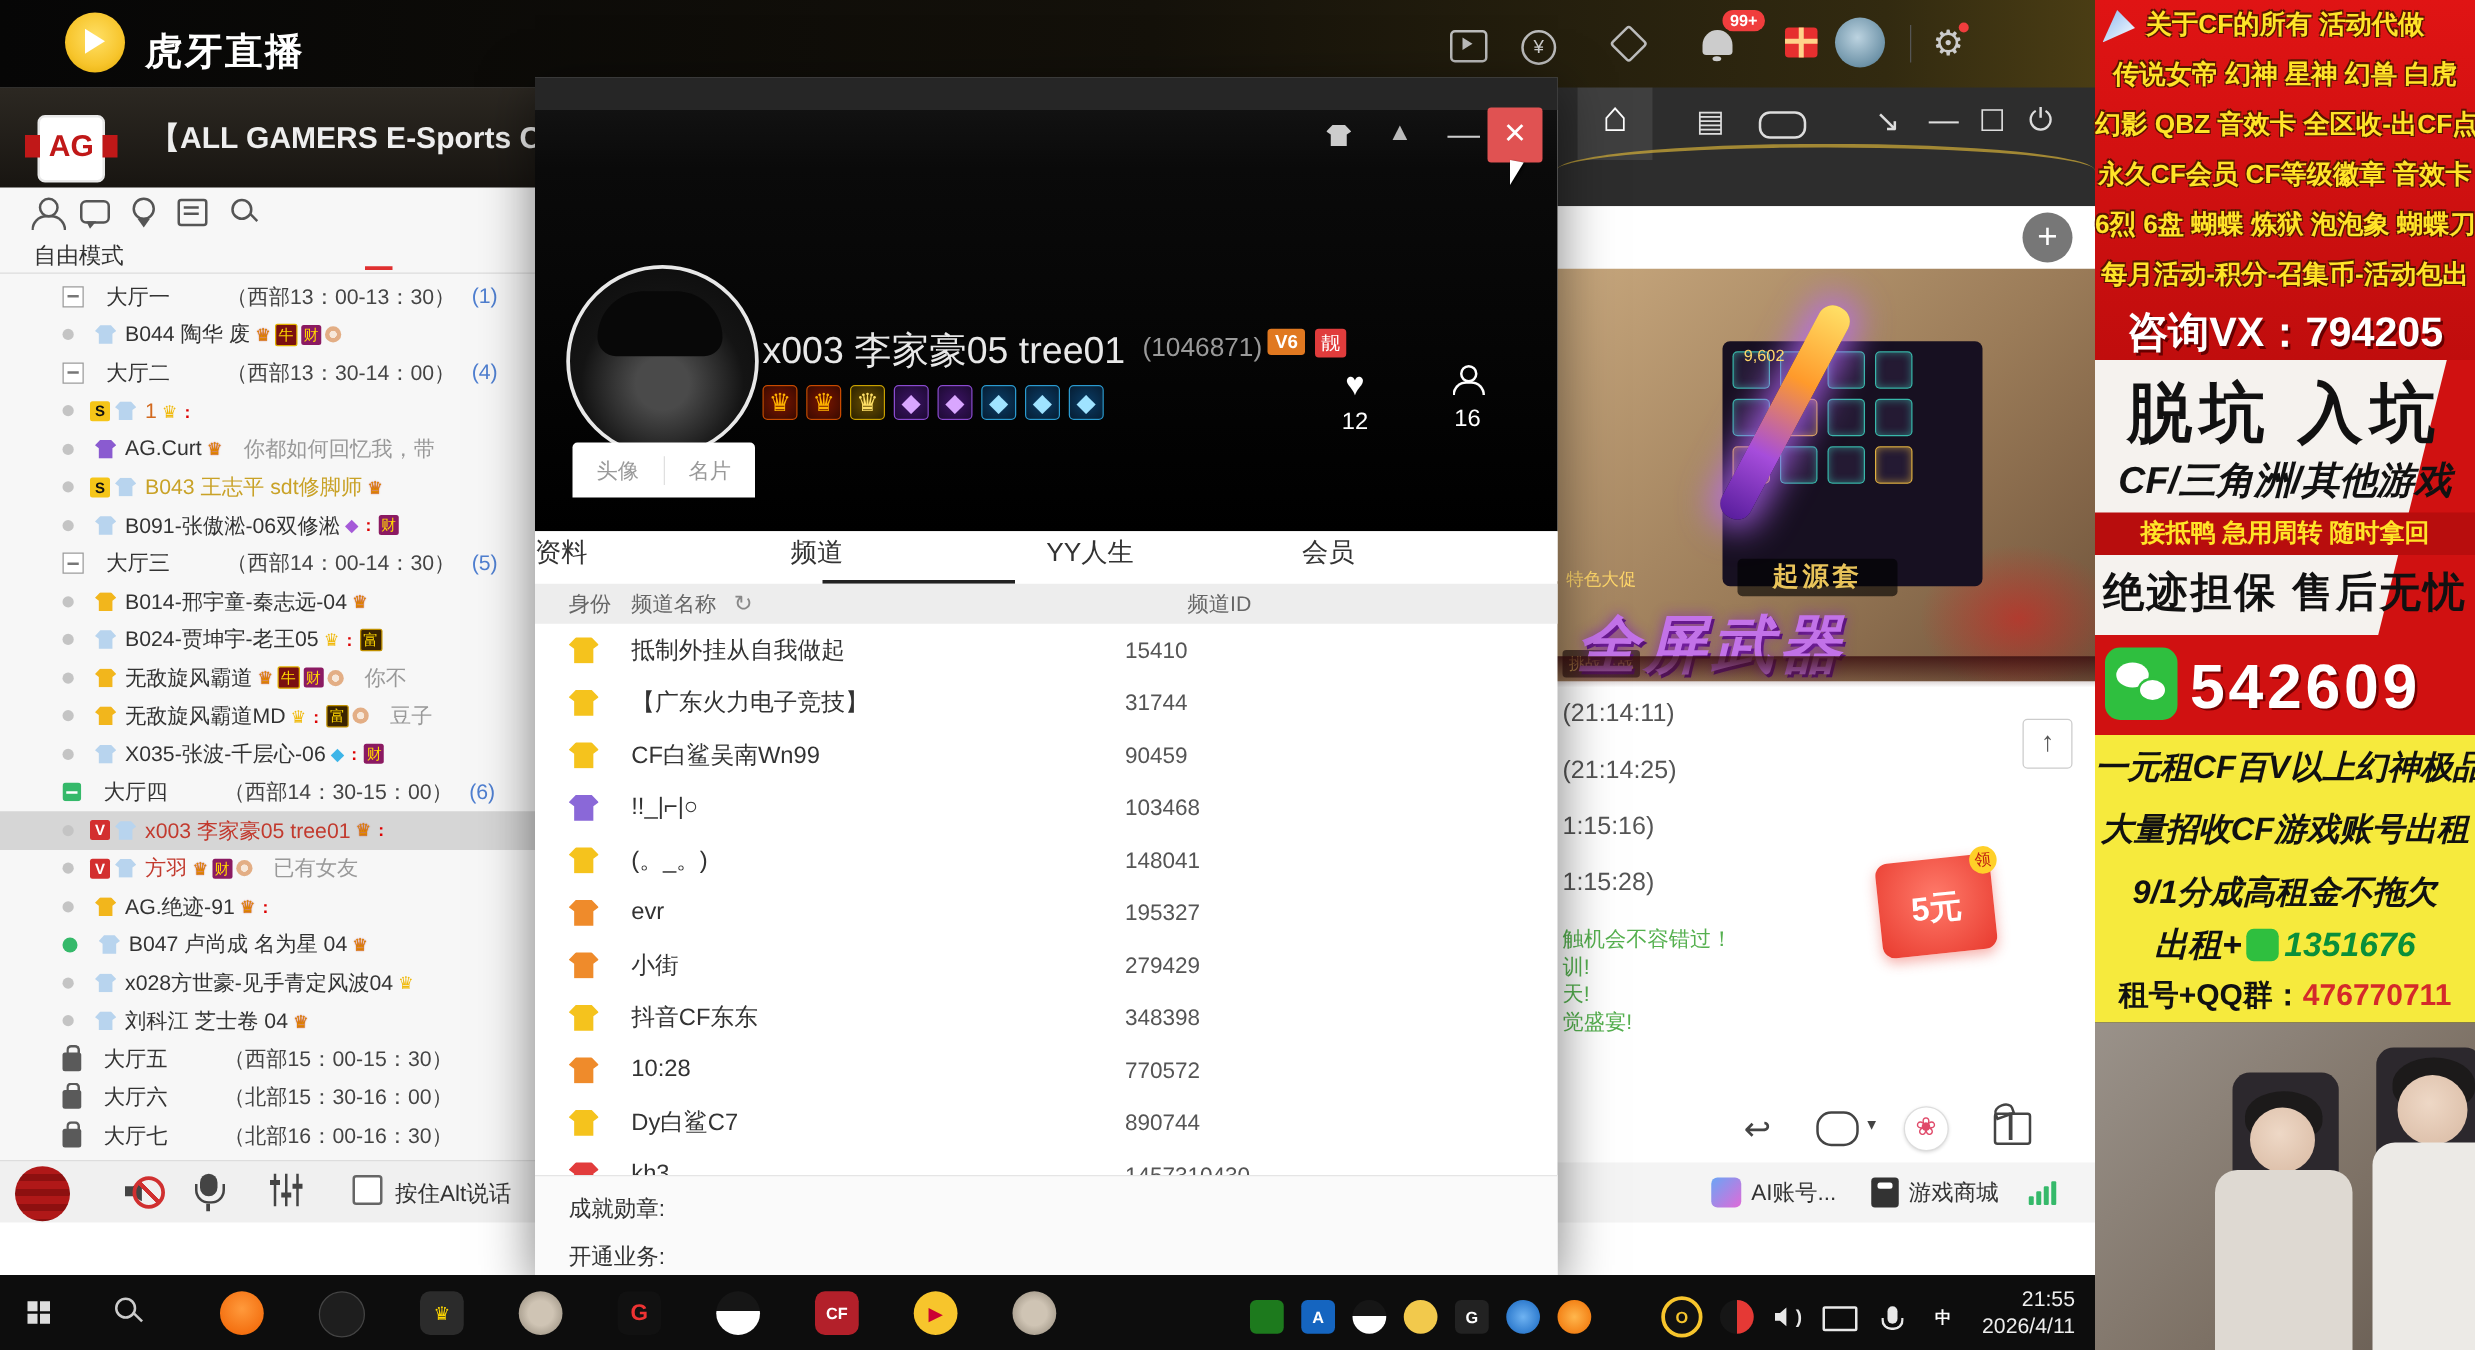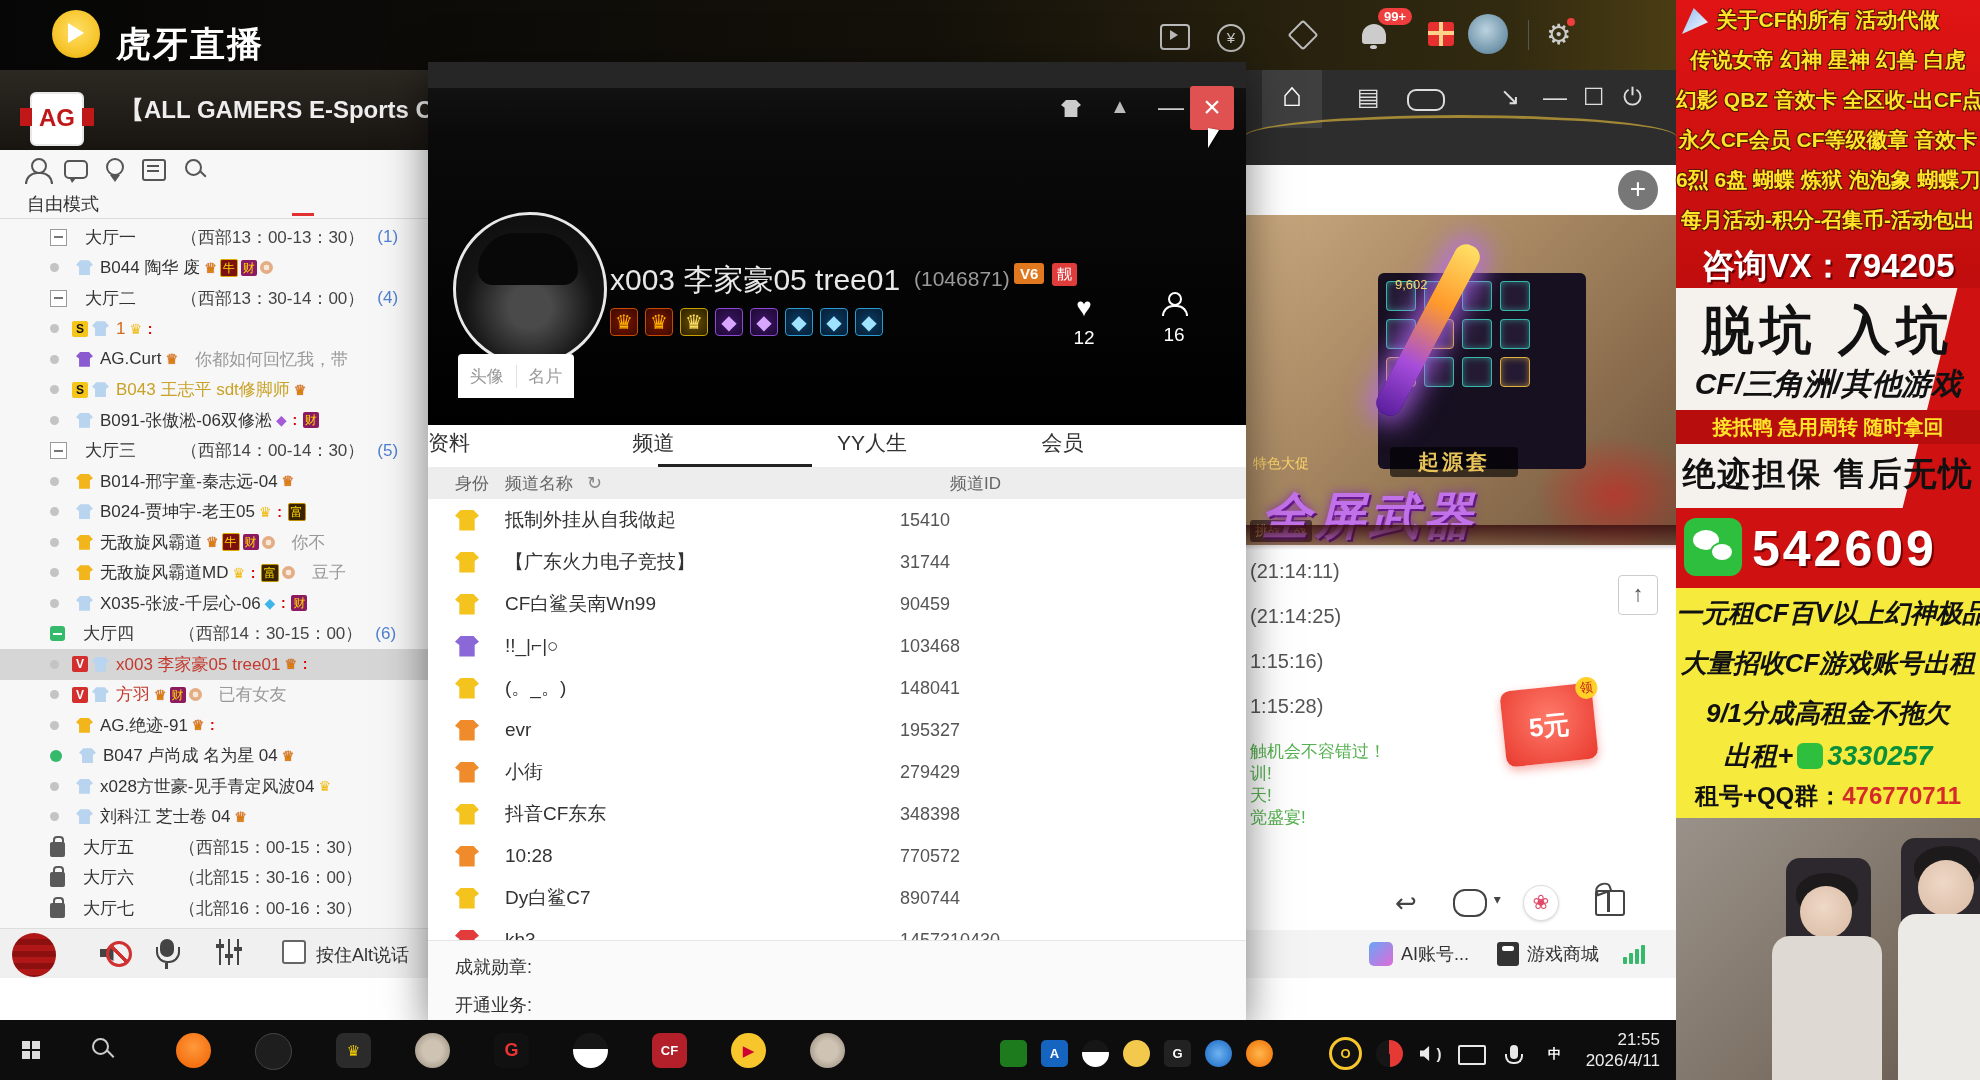--- a/index.html
+++ b/index.html
@@ -10,7 +10,7 @@
   #huyabar{left:0;top:0;width:1676px;height:70px;background:linear-gradient(90deg,#060606,#14110a 55%,#322a10 90%,#4a3d14);z-index:2;}
   #huyalogo{left:52px;top:10px;width:48px;height:48px;border-radius:50%;background:radial-gradient(circle at 50% 42%,#ffe066,#f7c52c 60%,#e0a800);}
   #huyalogo::after{content:"";position:absolute;left:16px;top:13px;border-left:16px solid #fff;border-top:10px solid transparent;border-bottom:10px solid transparent;}
-  #huyaname{left:116px;top:21px;font-size:35px;font-weight:bold;color:#fff;letter-spacing:2px;text-align:right;}
+  #huyaname{left:116px;top:21px;font-size:30px;font-weight:bold;color:#fff;letter-spacing:2px;text-align:right;}
   .topico{top:24px;width:26px;height:22px;color:#ccc;}
   .tv{left:1160px;border:2px solid #bbb;border-radius:4px;}
   .tv::after{content:"";position:absolute;left:8px;top:4px;border-left:8px solid #bbb;border-top:5px solid transparent;border-bottom:5px solid transparent;}

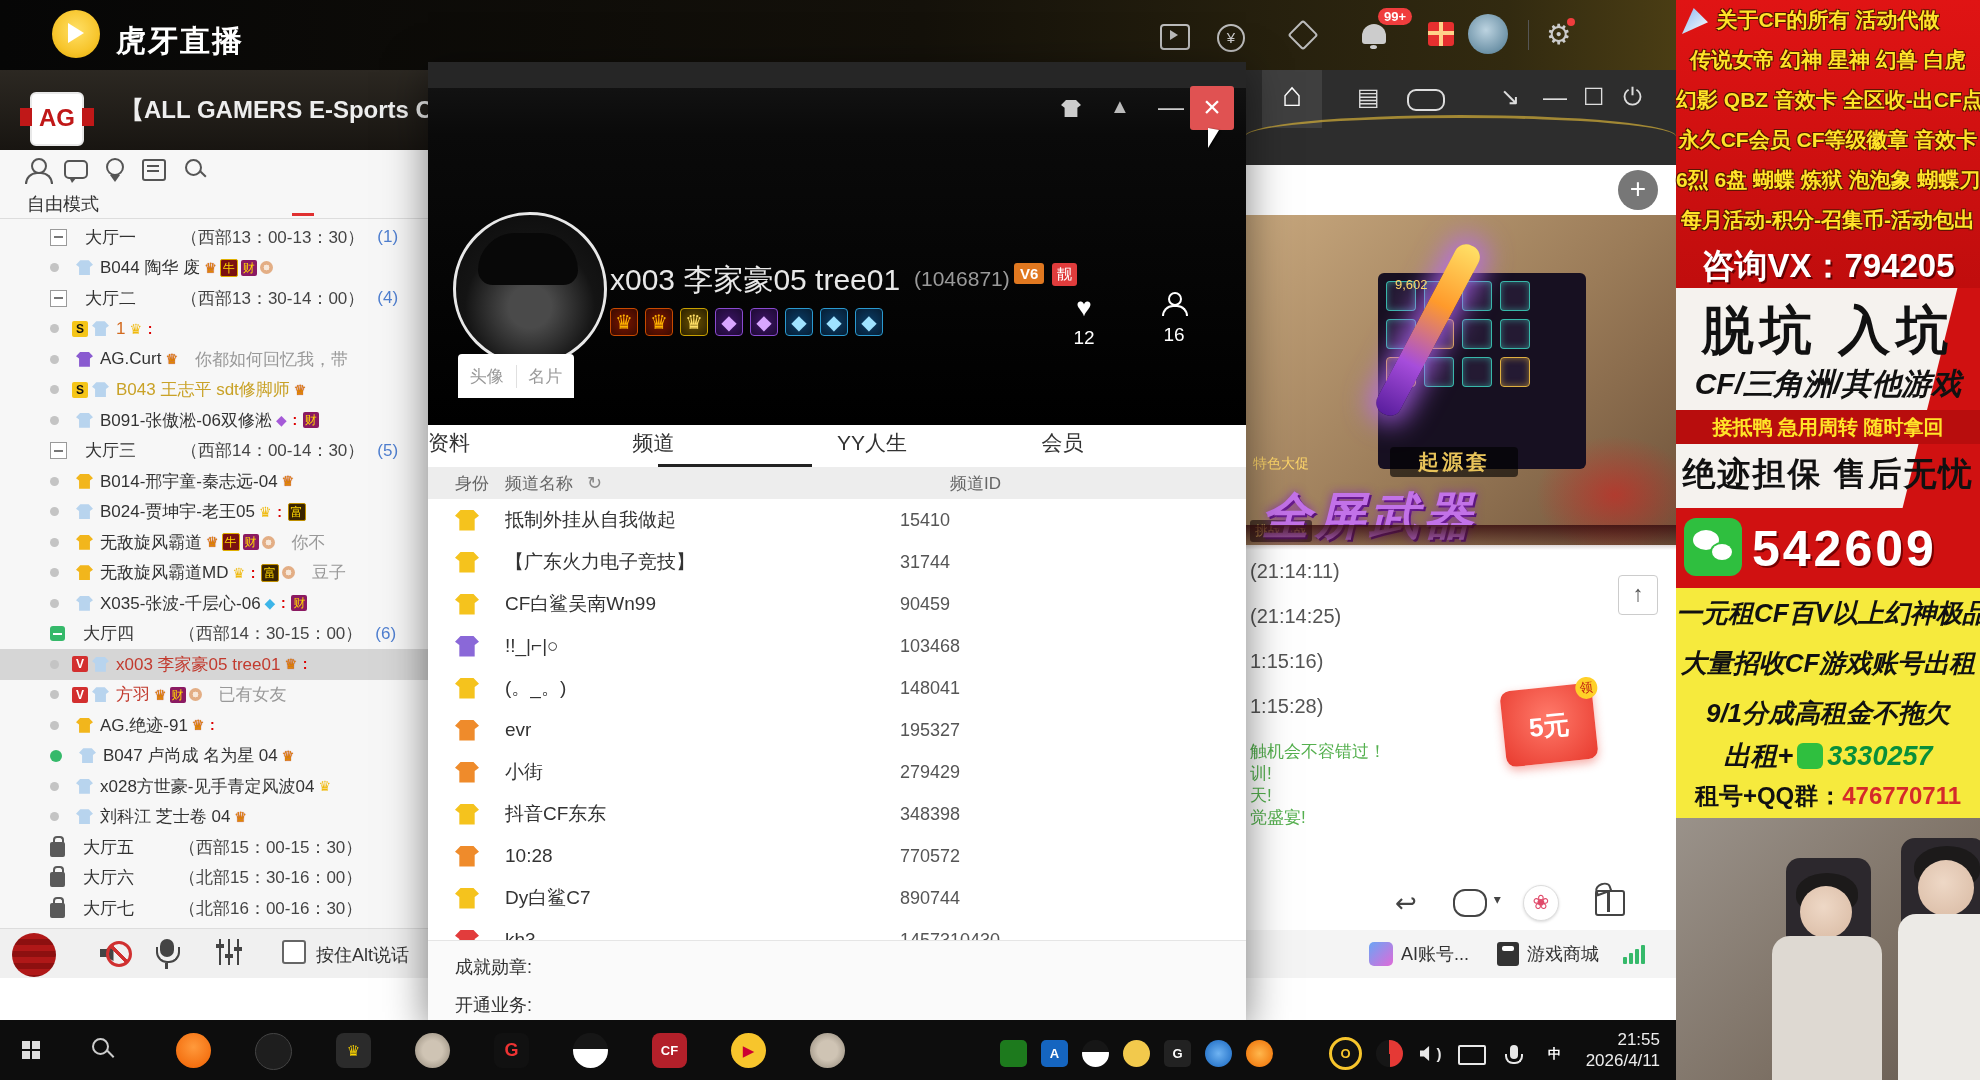--- a/index.html
+++ b/index.html
@@ -121,7 +121,7 @@
   #cursor{left:780px;top:66px;width:0;height:0;border-left:11px solid #fff;border-bottom:18px solid transparent;border-top:2px solid transparent;filter:drop-shadow(1px 1px 1px #000);z-index:9;}
   #pavatar{left:25px;top:150px;width:148px;height:148px;border-radius:50%;border:3px solid #e8e8e8;background:radial-gradient(circle at 50% 62%,#4a4a4a 0 18%,#141414 55%,#0a0a0a);}
   #pavatar::before{content:"";position:absolute;left:22px;top:18px;width:100px;height:52px;background:#080808;border-radius:50px 50px 20px 20px;}
-  #avbtns{left:30px;top:292px;width:116px;height:44px;background:#fff;border-radius:4px 4px 0 0;display:flex;align-items:center;}
+  #avbtns{left:30px;top:292px;width:146px;height:44px;background:#fff;border-radius:4px 4px 0 0;display:flex;align-items:center;}
   .avbtn{flex:1;text-align:center;font-size:17px;color:#999;}
   #avbtns .avbtn:first-child{border-right:1px solid #e0e0e0;}
   #pname{left:182px;top:198px;font-size:30px;color:#e8e8e8;white-space:nowrap;}

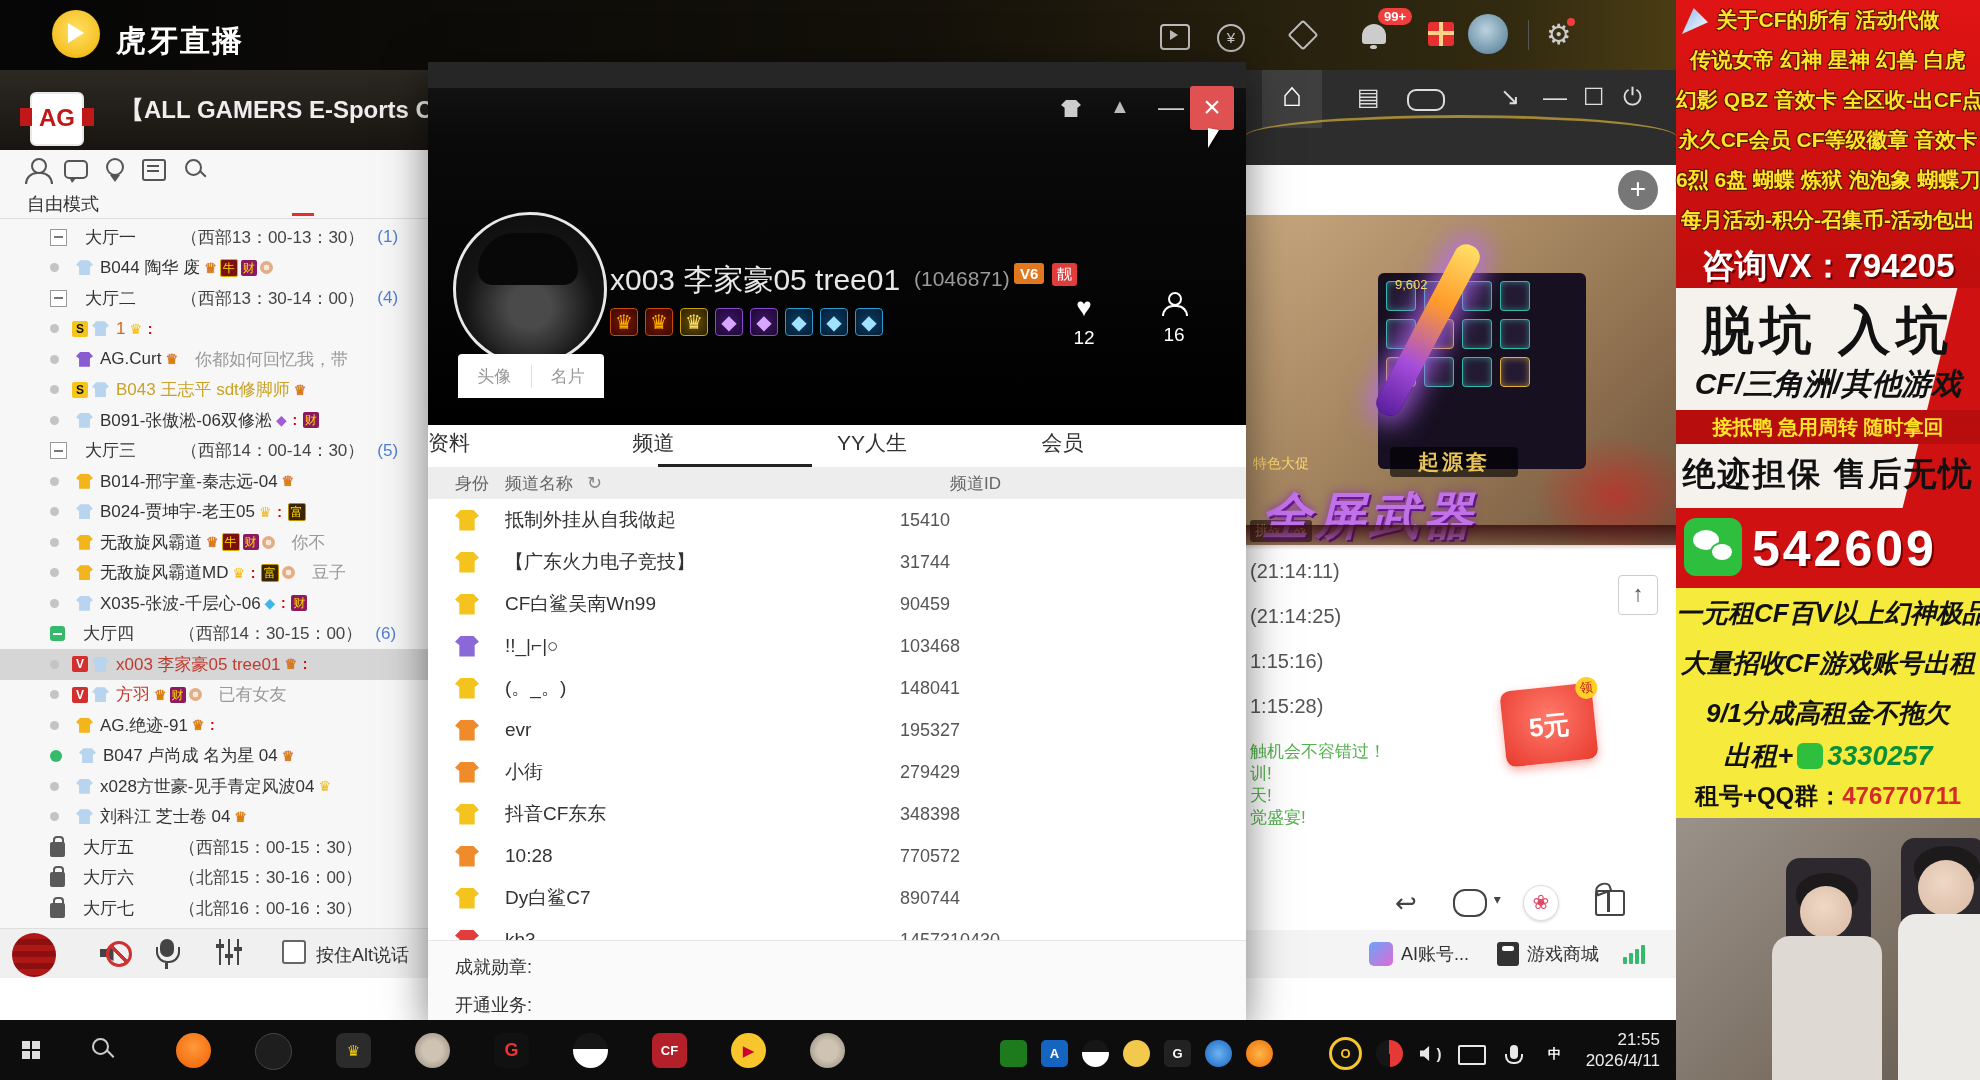--- a/index.html
+++ b/index.html
@@ -800,7 +800,7 @@
           <div class="yline">9/1分成高租金不拖欠</div>
         </div>
       <div id="rentrow" class="abs">
-        <span>出租+</span><span class="wmini"></span><span class="rnum">3330257</span>
+        <span>出租+</span><span class="wmini"></span><span class="rnum">1351676</span>
       </div>
       <div id="rentqq" class="abs">
         <span>租号+QQ群：</span><b>476770711</b>

